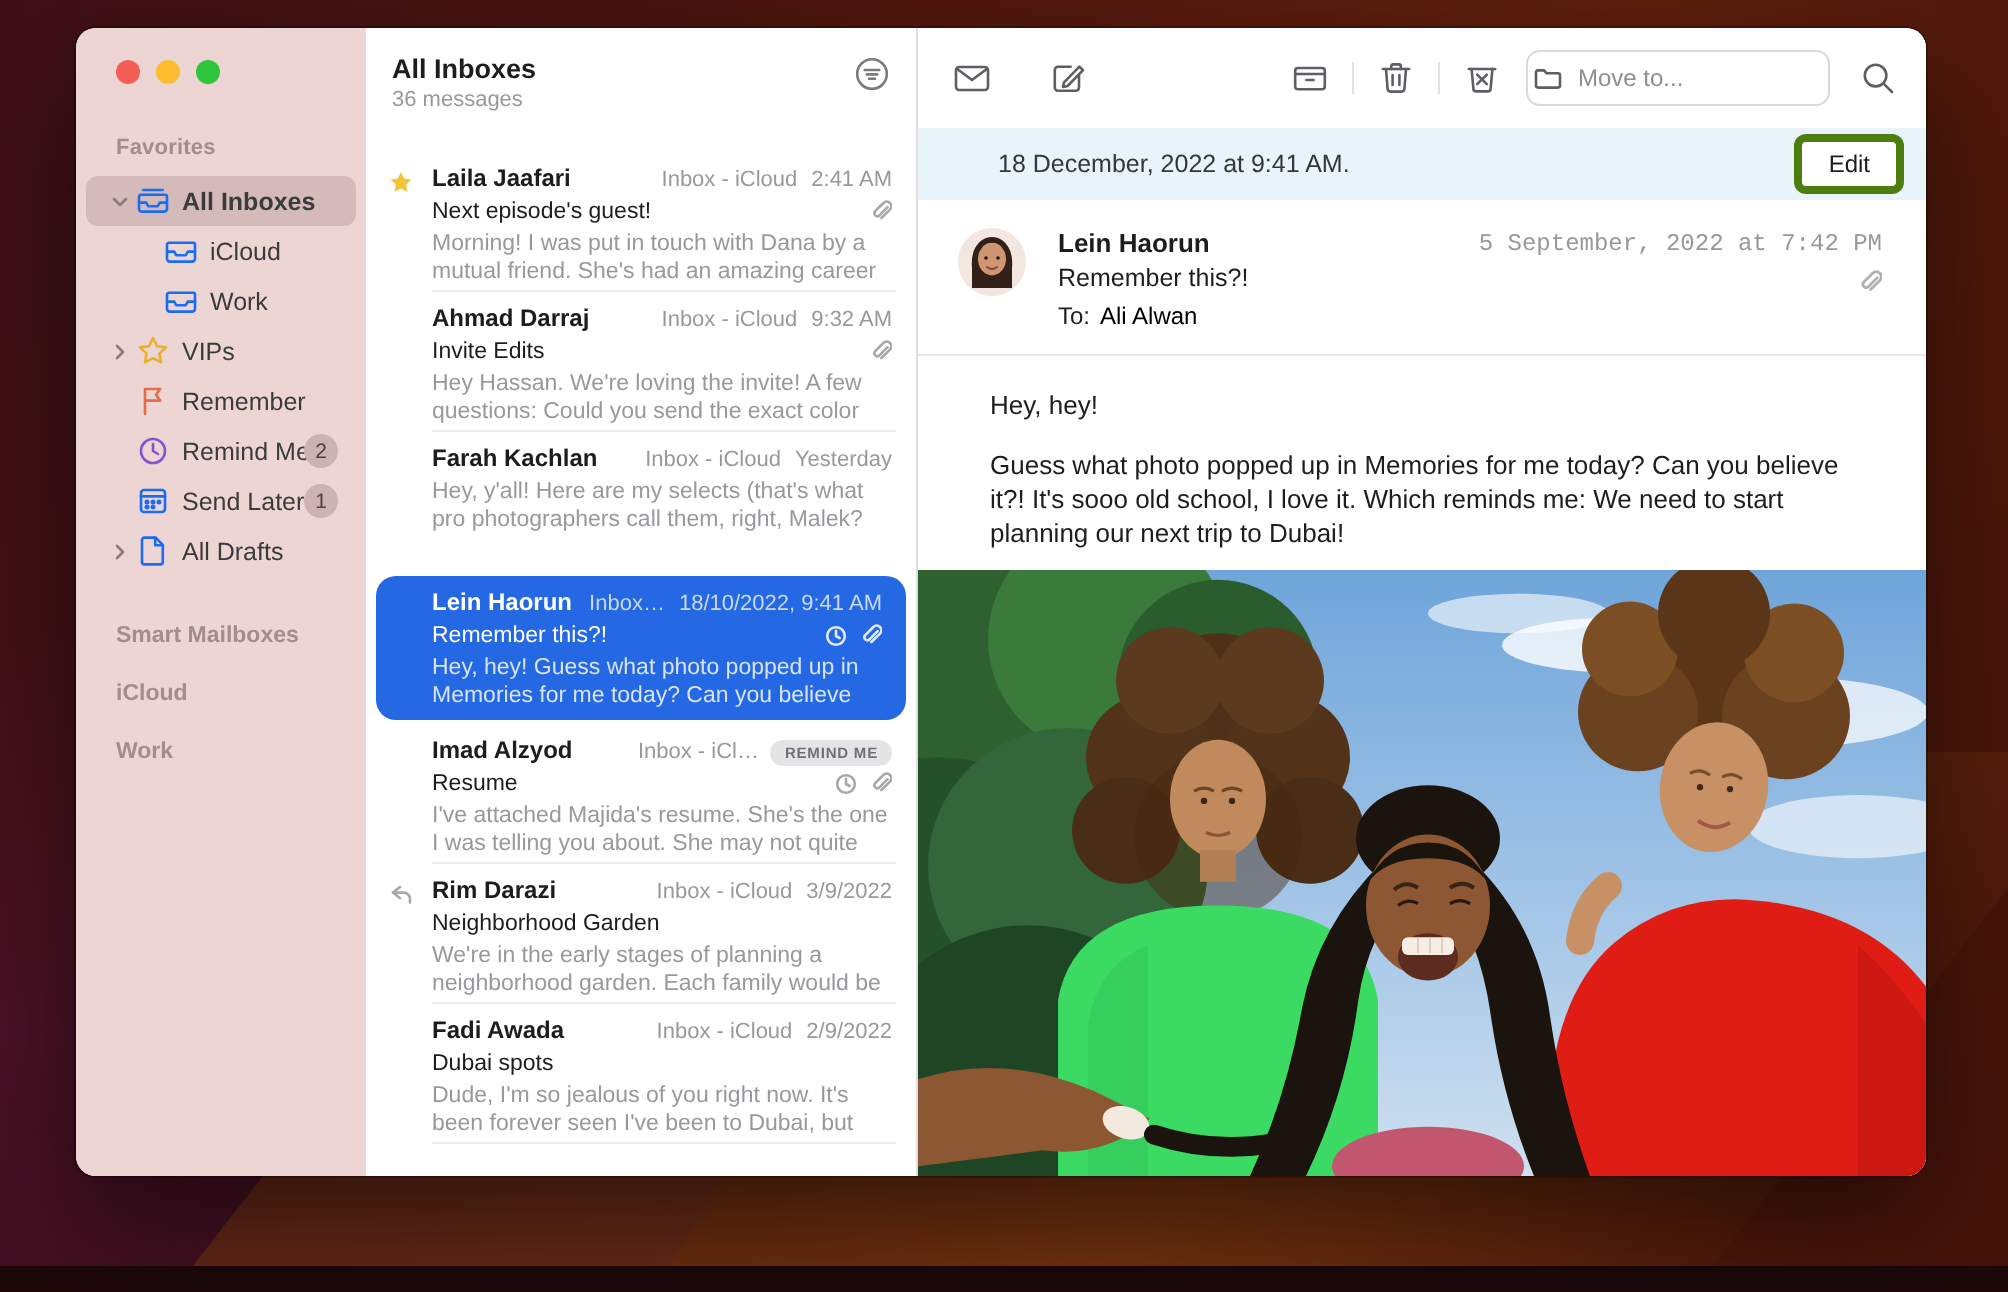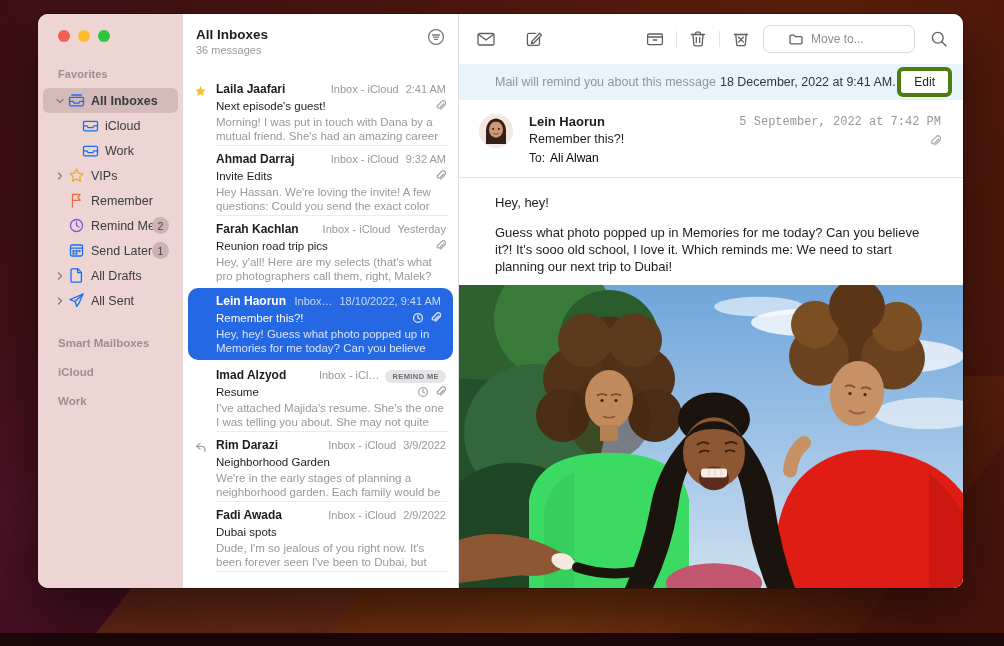--- a/index.html
+++ b/index.html
@@ -66,7 +66,7 @@
   .tb-ic { width:20px; height:20px; color:#5e5e63; flex:none; }
   .tb-gap-s { width:28px; flex:none; } .tb-gap-l { flex:1; }
   .tb-sep { width:1px; height:16px; background:#e3e3e5; margin:0 11px; flex:none; }
-  .moveto { display:flex; align-items:center; gap:7px; border:1px solid #d9d9dc; border-radius:7px; height:28px; padding:0 24px; width:152px; margin:0 14px 0 12px; flex:none; color:#85858a; }
+  .moveto { display:flex; align-items:center; gap:7px; border:1px solid #d9d9dc; border-radius:7px; height:28px; padding:0 2px; width:152px; margin:0 14px 0 12px; flex:none; color:#85858a; }
   .moveto .tb-ic { width:16px; height:16px; }
   .moveto-text { font-size:12px; color:#8e8e93; }
   .banner { height:36px; flex:none; background:#e9f3fa; display:flex; align-items:center; padding:0 11px 0 36px; font-size:12.5px; }

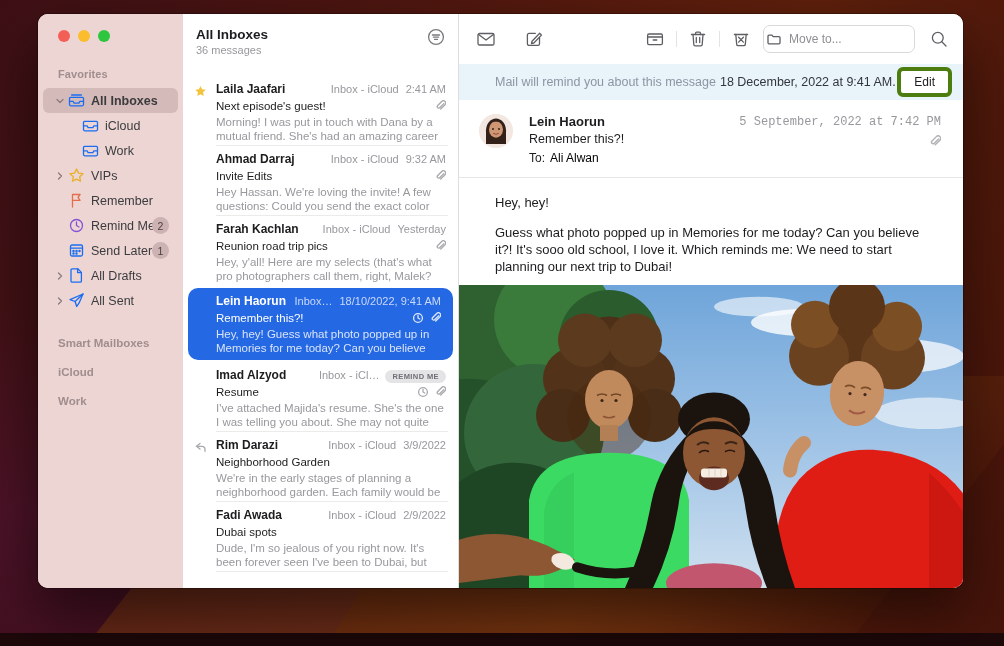--- a/index.html
+++ b/index.html
@@ -406,7 +406,6 @@
     </div>
 
     <div class="banner">
-      <span class="banner-text">Mail will remind you about this message</span>
       <span class="banner-date">18 December, 2022 at 9:41 AM.</span>
       <span class="sp"></span>
       <button class="edit-btn">Edit</button>

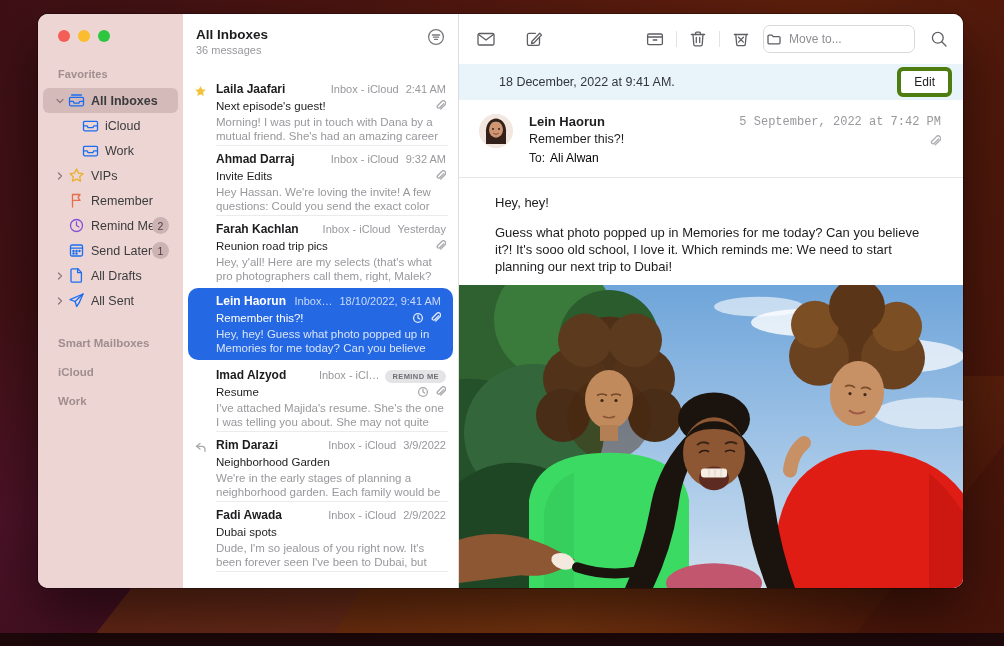--- a/index.html
+++ b/index.html
@@ -273,13 +273,6 @@
             <span class="meta">Inbox - iCloud</span>
             <span class="meta">Yesterday</span>
           </div>
-        <div class="l2">
-            <span class="subject">Reunion road trip pics</span>
-            <span class="sp"></span>
-            <svg class="mini stroke" viewBox="0 0 12 12">
-              <path d="M9.8 3.6 L5.6 7.8 a1.5 1.5 0 0 1 -2.1 -2.1 L7.7 1.5 a2.3 2.3 0 0 1 3.3 3.3 L6.7 9"></path>
-            </svg>
-          </div>
         <div class="preview">Hey, y'all! Here are my selects (that's what pro photographers call them, right, Malek? 😜) fr…</div>
       </div>
 

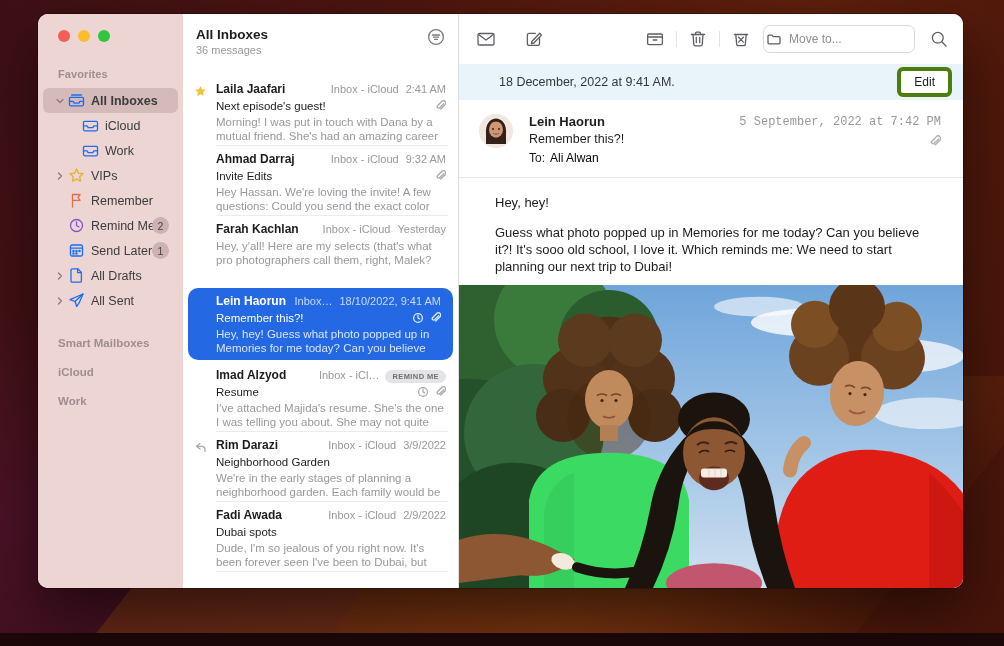--- a/index.html
+++ b/index.html
@@ -199,16 +199,6 @@
       <span class="slabel">All Drafts</span>
     </div>
 
-    <div class="side-item">
-      <svg class="chev stroke" viewBox="0 0 12 12">
-          <path d="M4.5 3 L7.5 6 L4.5 9"></path>
-        </svg>
-      <svg class="sicon stroke c-blue" viewBox="0 0 17 17">
-          <path d="M15 2 L2 7.6 l5.1 1.9 1.6 5 2.4 -3.6 z"></path>
-          <path d="M7.1 9.5 L15 2"></path>
-        </svg>
-      <span class="slabel">All Sent</span>
-    </div>
 
     <div class="smart-label">Smart Mailboxes</div>
     <div class="smart-label">iCloud</div>

